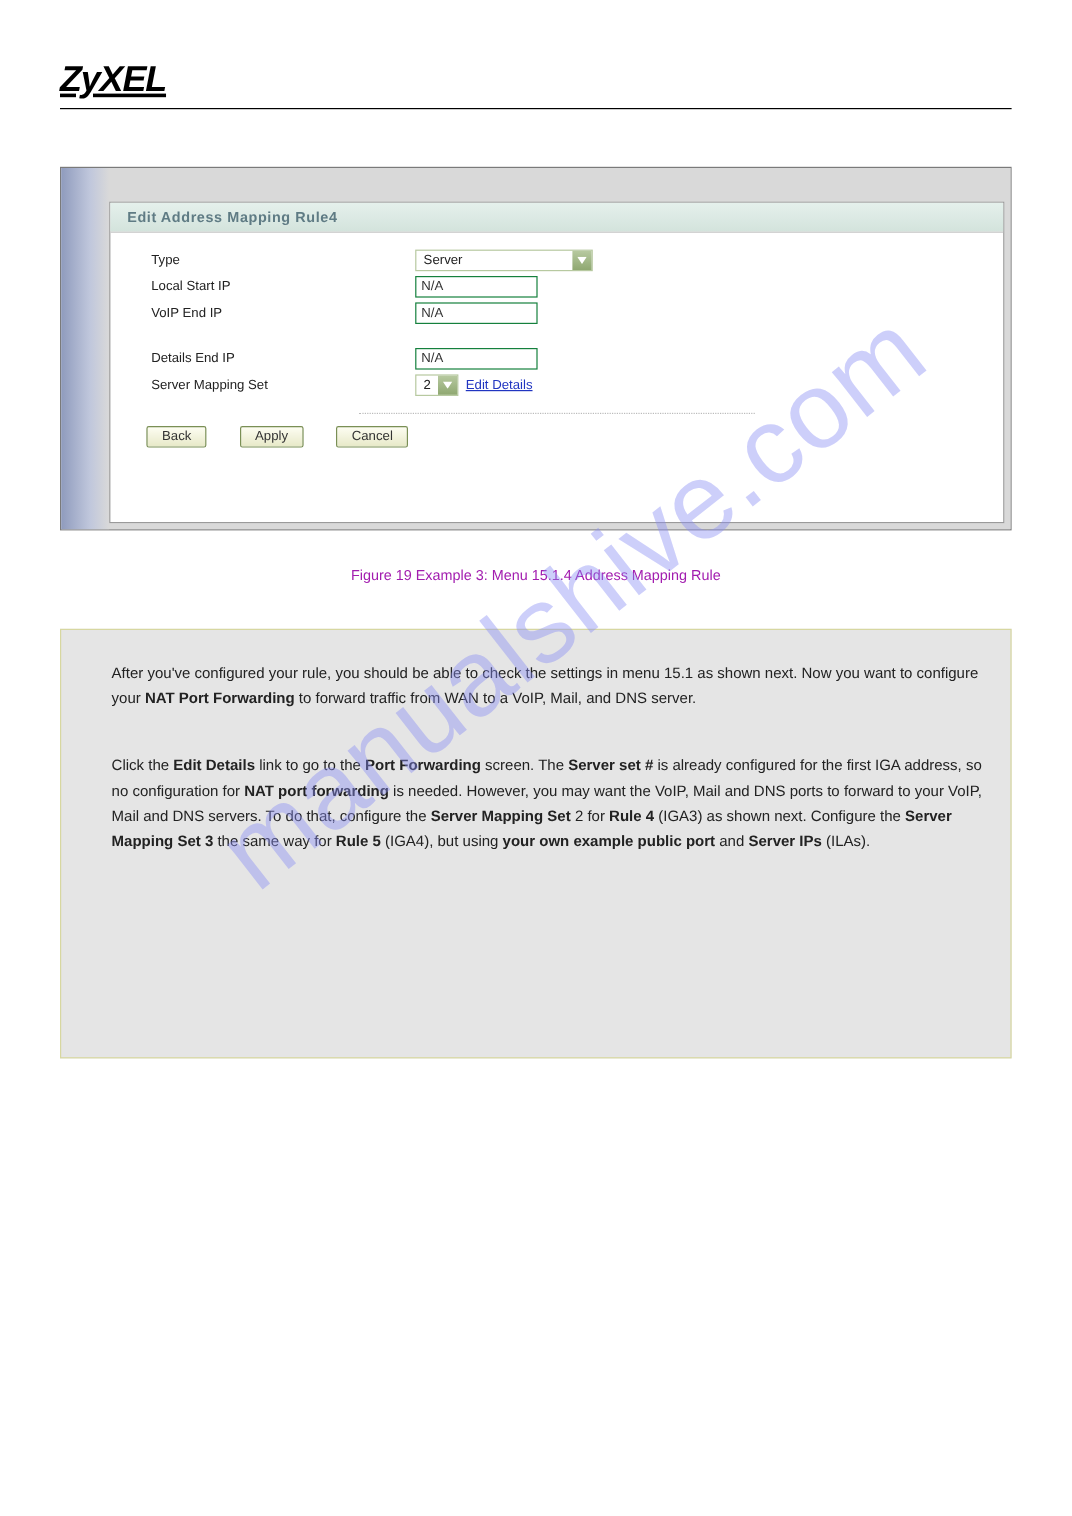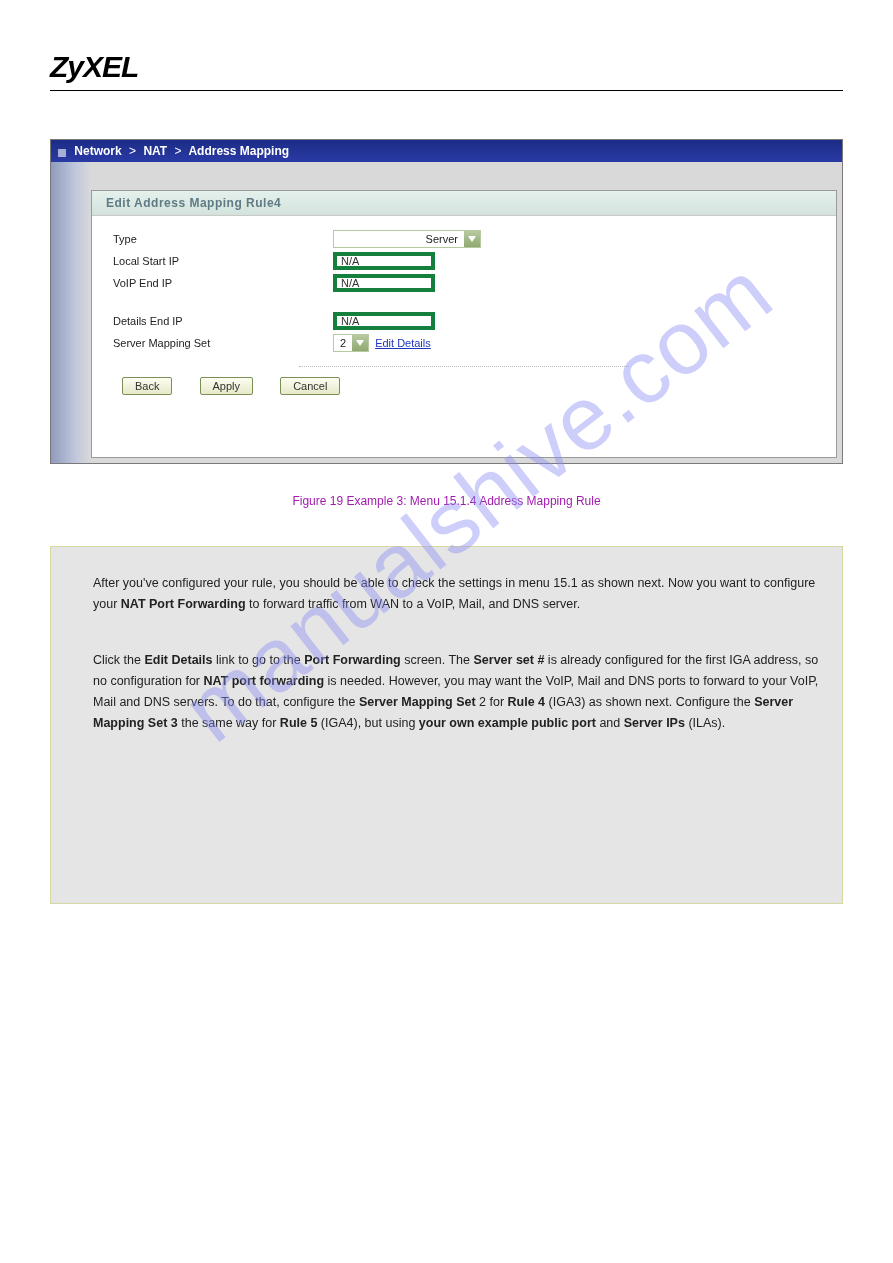--- a/index.html
+++ b/index.html
@@ -23,6 +23,7 @@
     letter-spacing: -1px;
     color: #000;
     margin-bottom: 6px;
+    text-decoration: underline;
   }
   .hr-top {
     border: none;

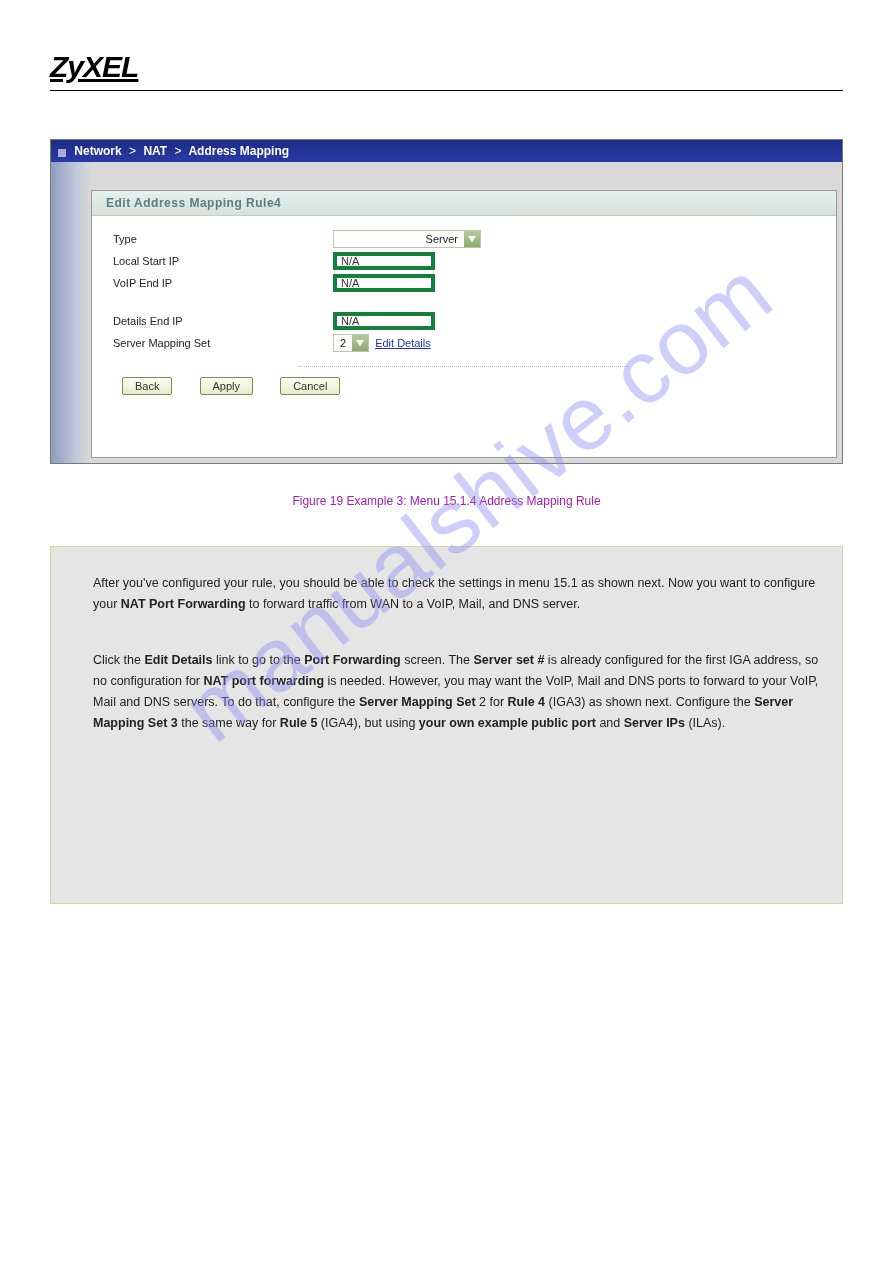--- a/index.html
+++ b/index.html
@@ -187,18 +187,6 @@
   <hr class="hr-top">
 
   <div class="screenshot">
-    <div class="crumb">
-      <span class="icon">
-        <svg width="10" height="10">
-            <rect x="1" y="1" width="8" height="8" fill="#fff" opacity="0.6"></rect>
-          </svg>
-      </span>
-      <span>Network</span>
-      <span class="sep">&gt;</span>
-      <span>NAT</span>
-      <span class="sep">&gt;</span>
-      <span>Address Mapping</span>
-    </div>
 
     <div class="app-body">
       <div class="sidebar"></div>

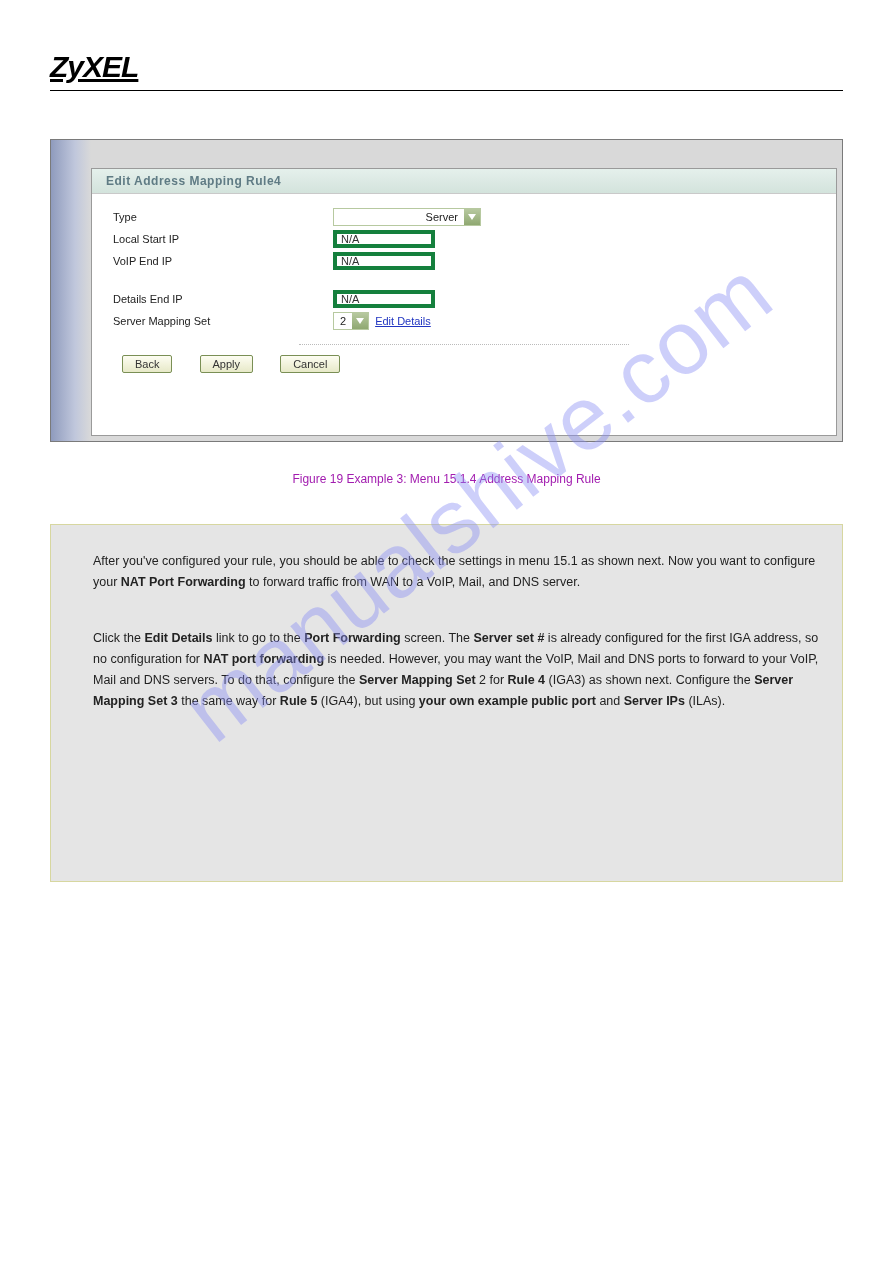--- a/index.html
+++ b/index.html
@@ -80,7 +80,7 @@
   .form-row {
     display: flex;
     align-items: center;
-    margin: 4px 3px;
+    margin: 4px 16px;
     font-size: 11px;
     color: #222;
   }

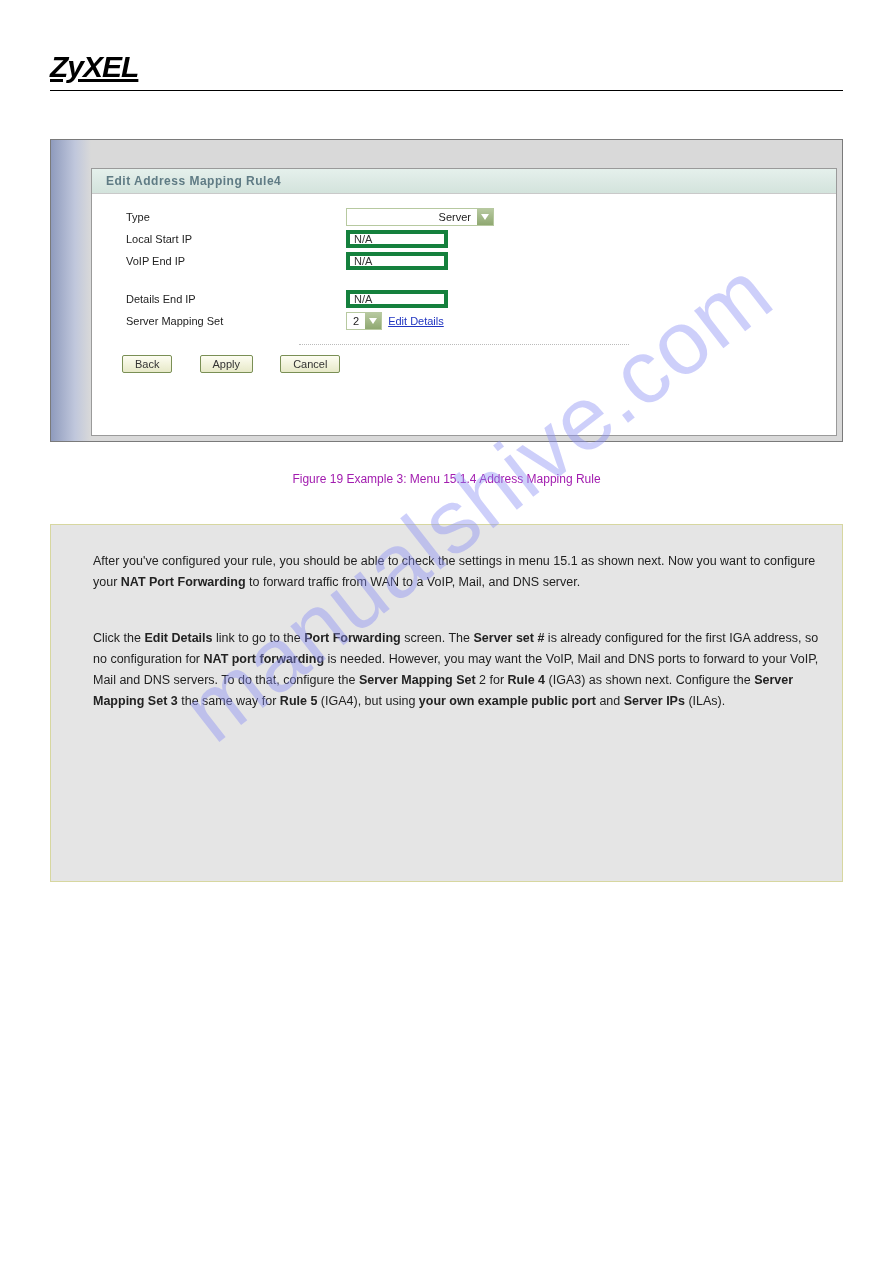--- a/index.html
+++ b/index.html
@@ -108,7 +108,6 @@
   .select .seltext {
     padding: 0 6px;
     min-width: 130px;
-    text-align: right;
   }
   .select.small .seltext { min-width: 12px; padding: 0 6px 0 6px; }
   .select .selbtn {

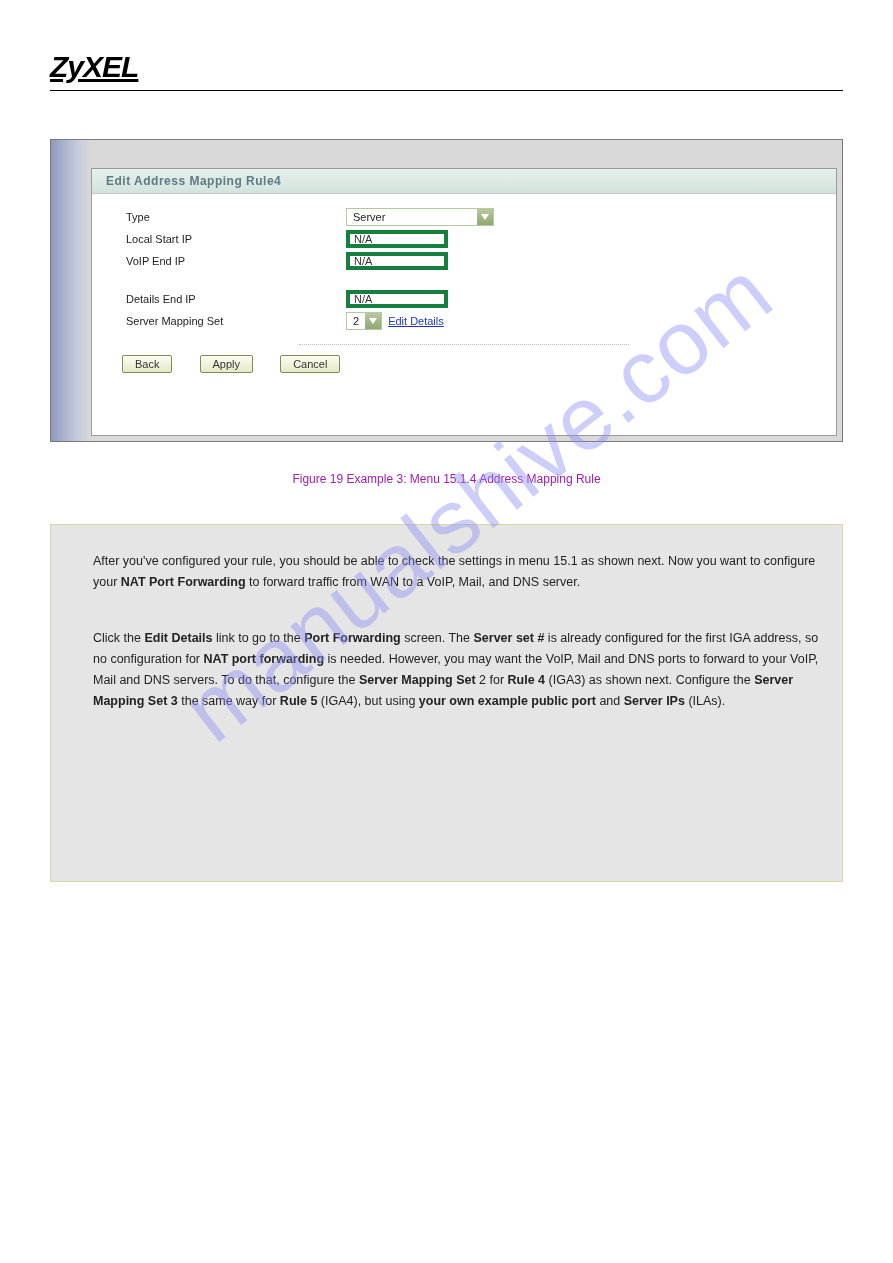--- a/index.html
+++ b/index.html
@@ -89,7 +89,7 @@
   }
   .gap { height: 12px; }
   .txtinput {
-    border: 4px solid #15803d;
+    border: 1px solid #15803d;
     font-size: 11px;
     padding: 2px 4px;
     width: 102px;

